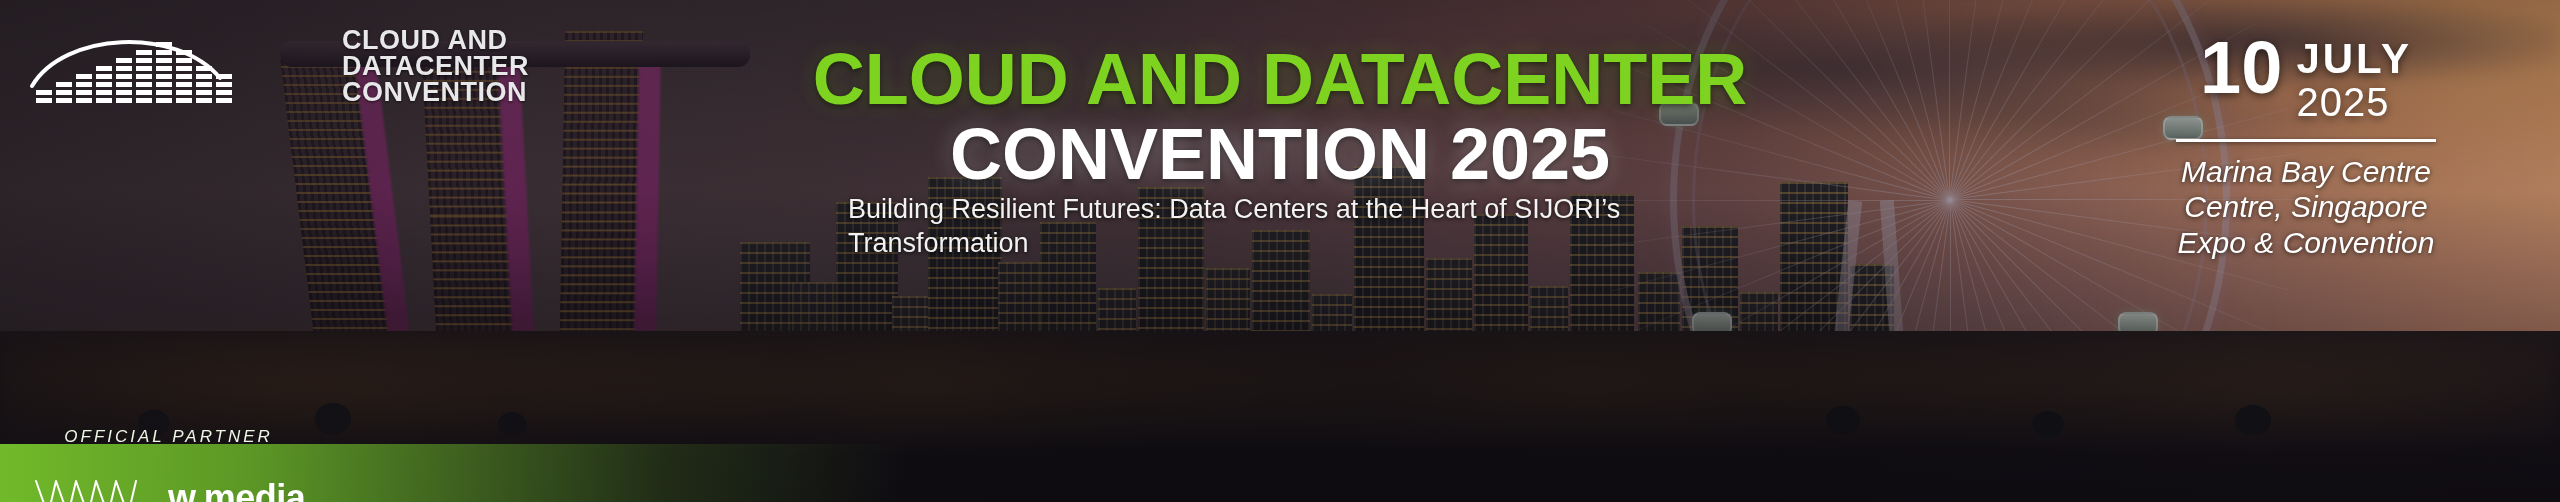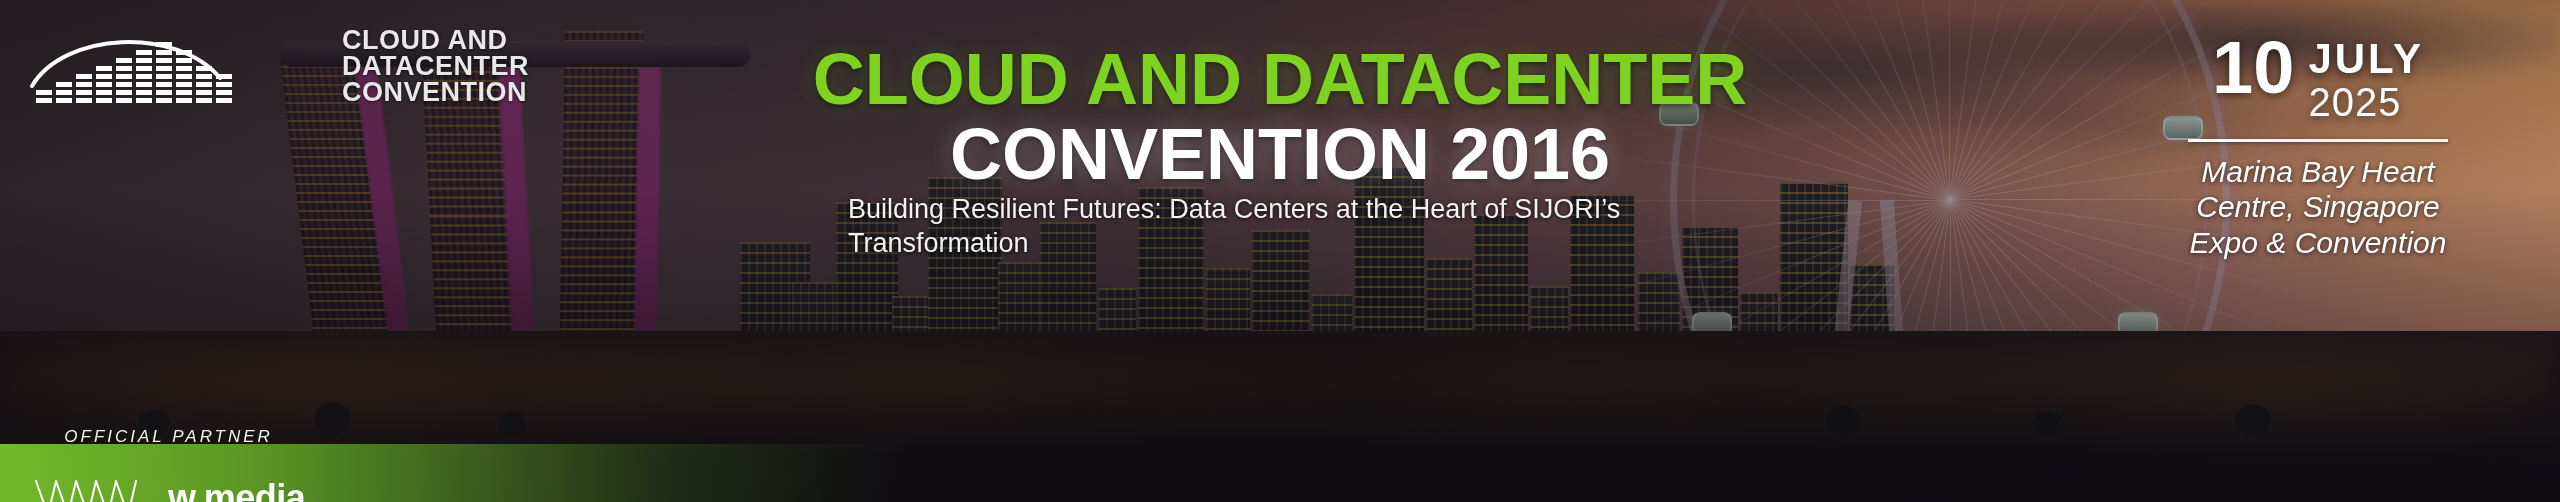--- a/index.html
+++ b/index.html
@@ -203,7 +203,7 @@
 
   
   .right-panel{
-    position:absolute; right:32px; top:34px; width:420px;
+    position:absolute; right:44px; top:34px; width:420px;
     text-align:center; color:#fff;
   }
   .date-row{ display:flex; align-items:flex-start; justify-content:center; gap:14px; }

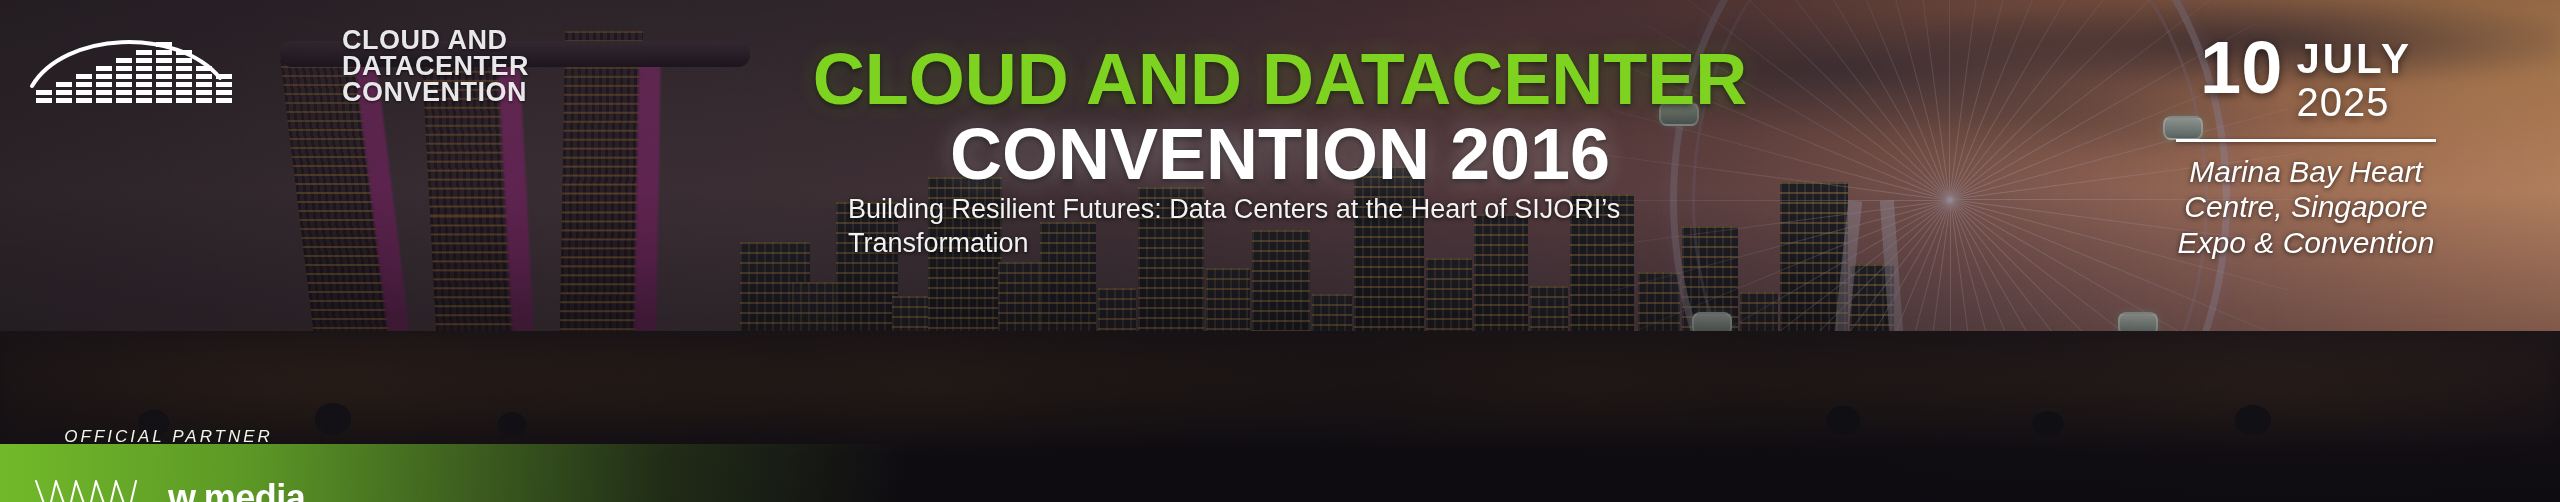--- a/index.html
+++ b/index.html
@@ -434,7 +434,7 @@
 
     <div class="title-block">
       <div class="t-green">CLOUD AND DATACENTER</div>
-      <div class="t-white2">CONVENTION 2016</div>
+      <div class="t-white2">CONVENTION 2025</div>
       <div class="t-sub">Building Resilient Futures: Data Centers at the Heart of SIJORI’s Transformation</div>
     </div>
 

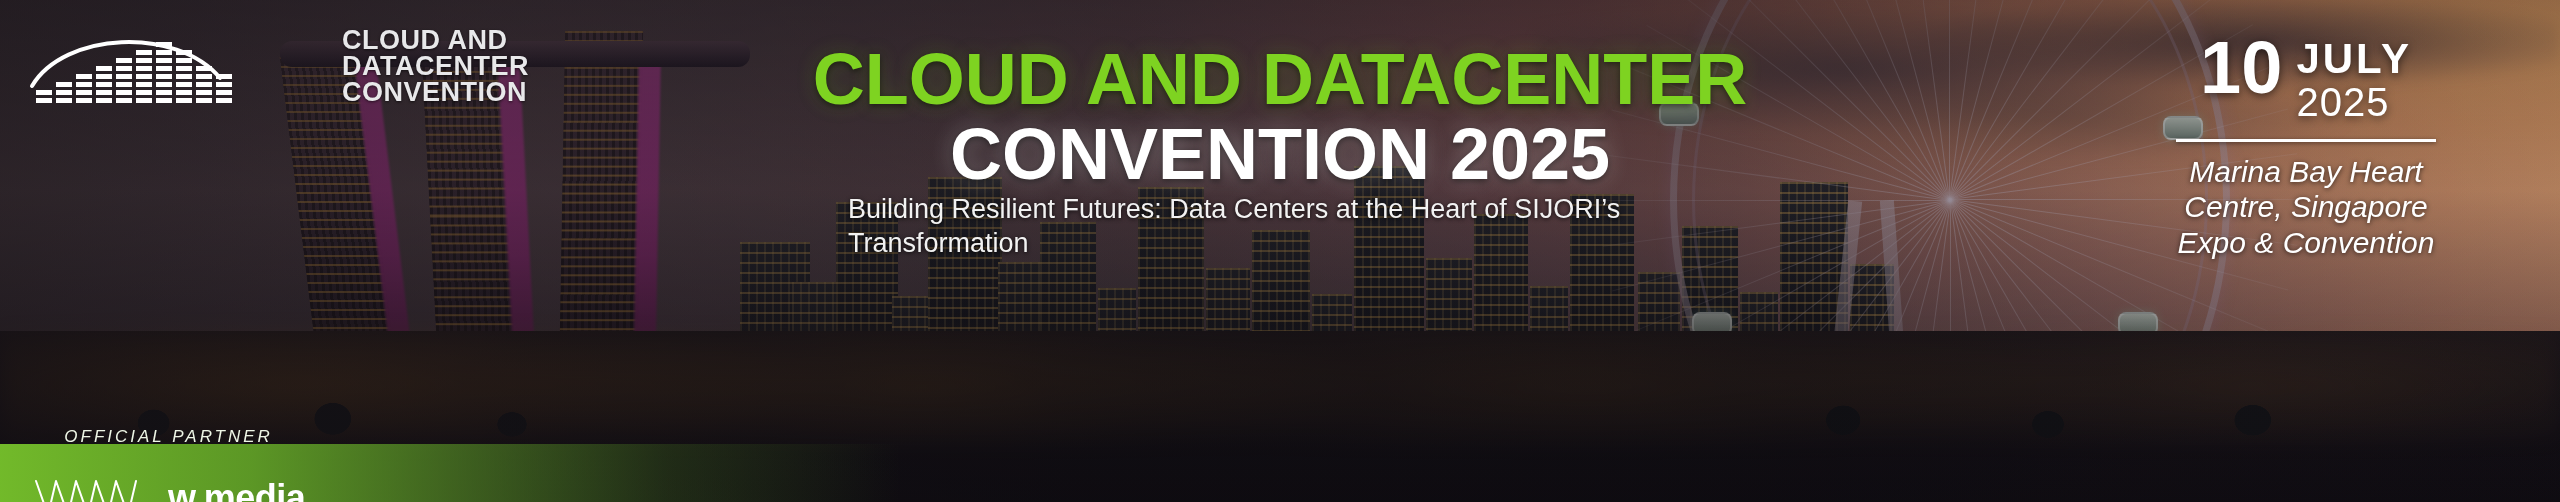--- a/index.html
+++ b/index.html
@@ -448,7 +448,7 @@
       </div>
       <div class="divider"></div>
       <div class="venue">
-        <div>Marina Bay Heart</div>
+        <div>Marina Bay Centre</div>
         <div>Centre, Singapore</div>
         <div>Expo &amp; Convention</div>
       </div>

